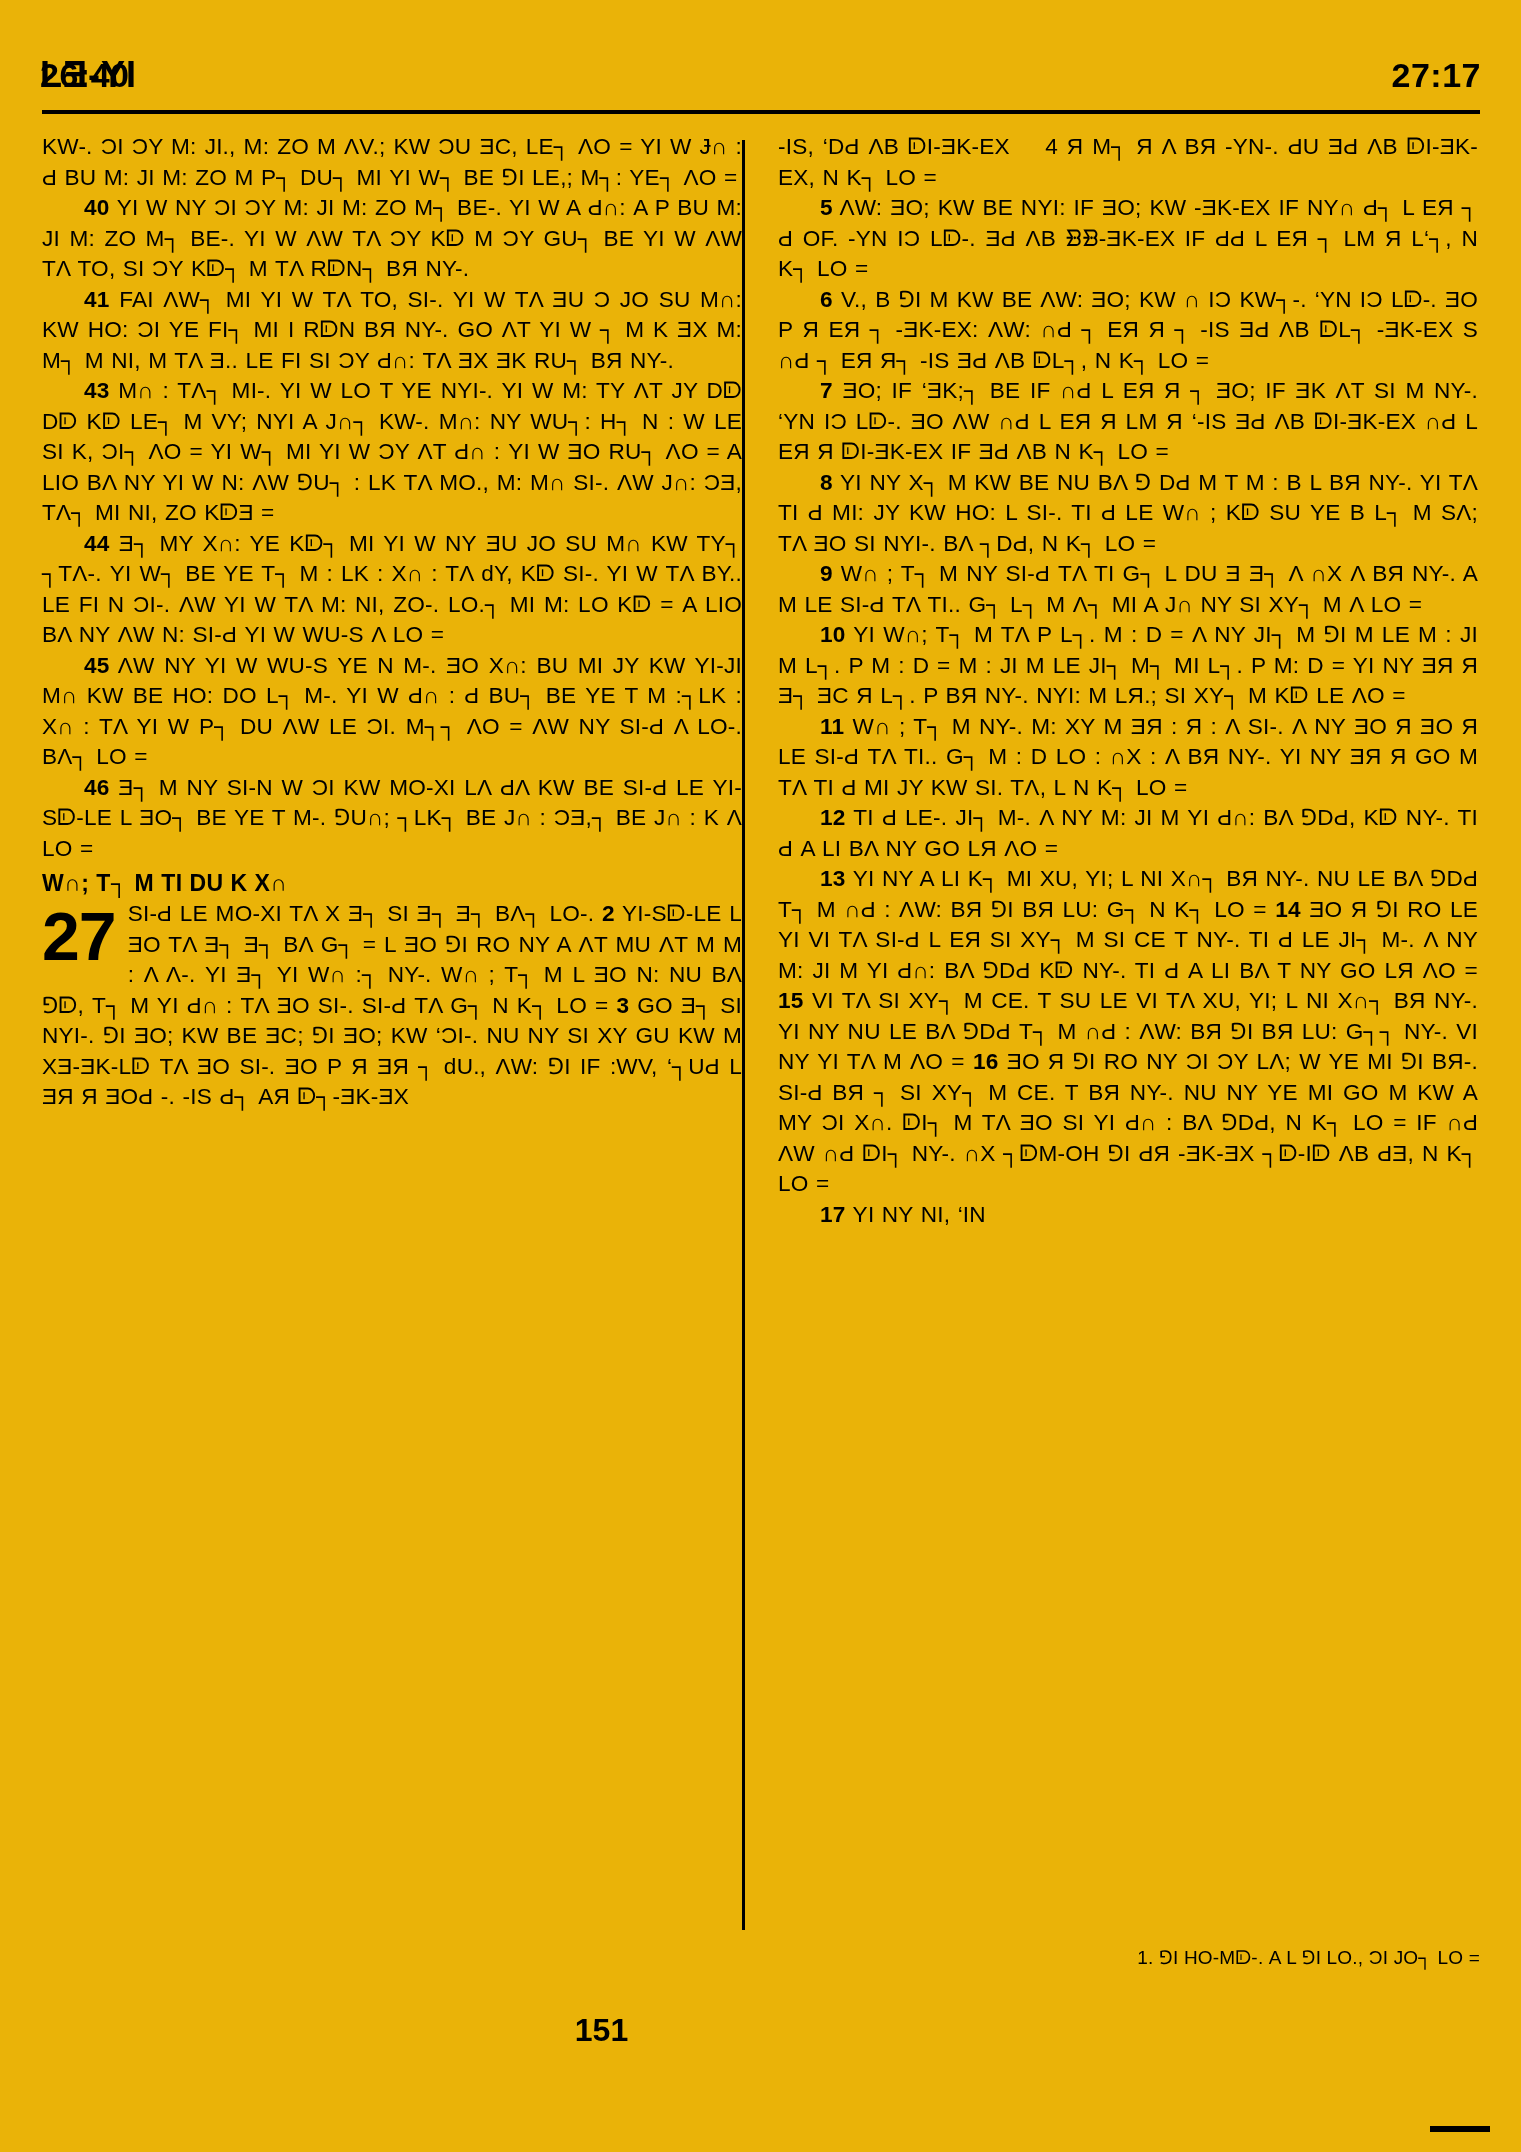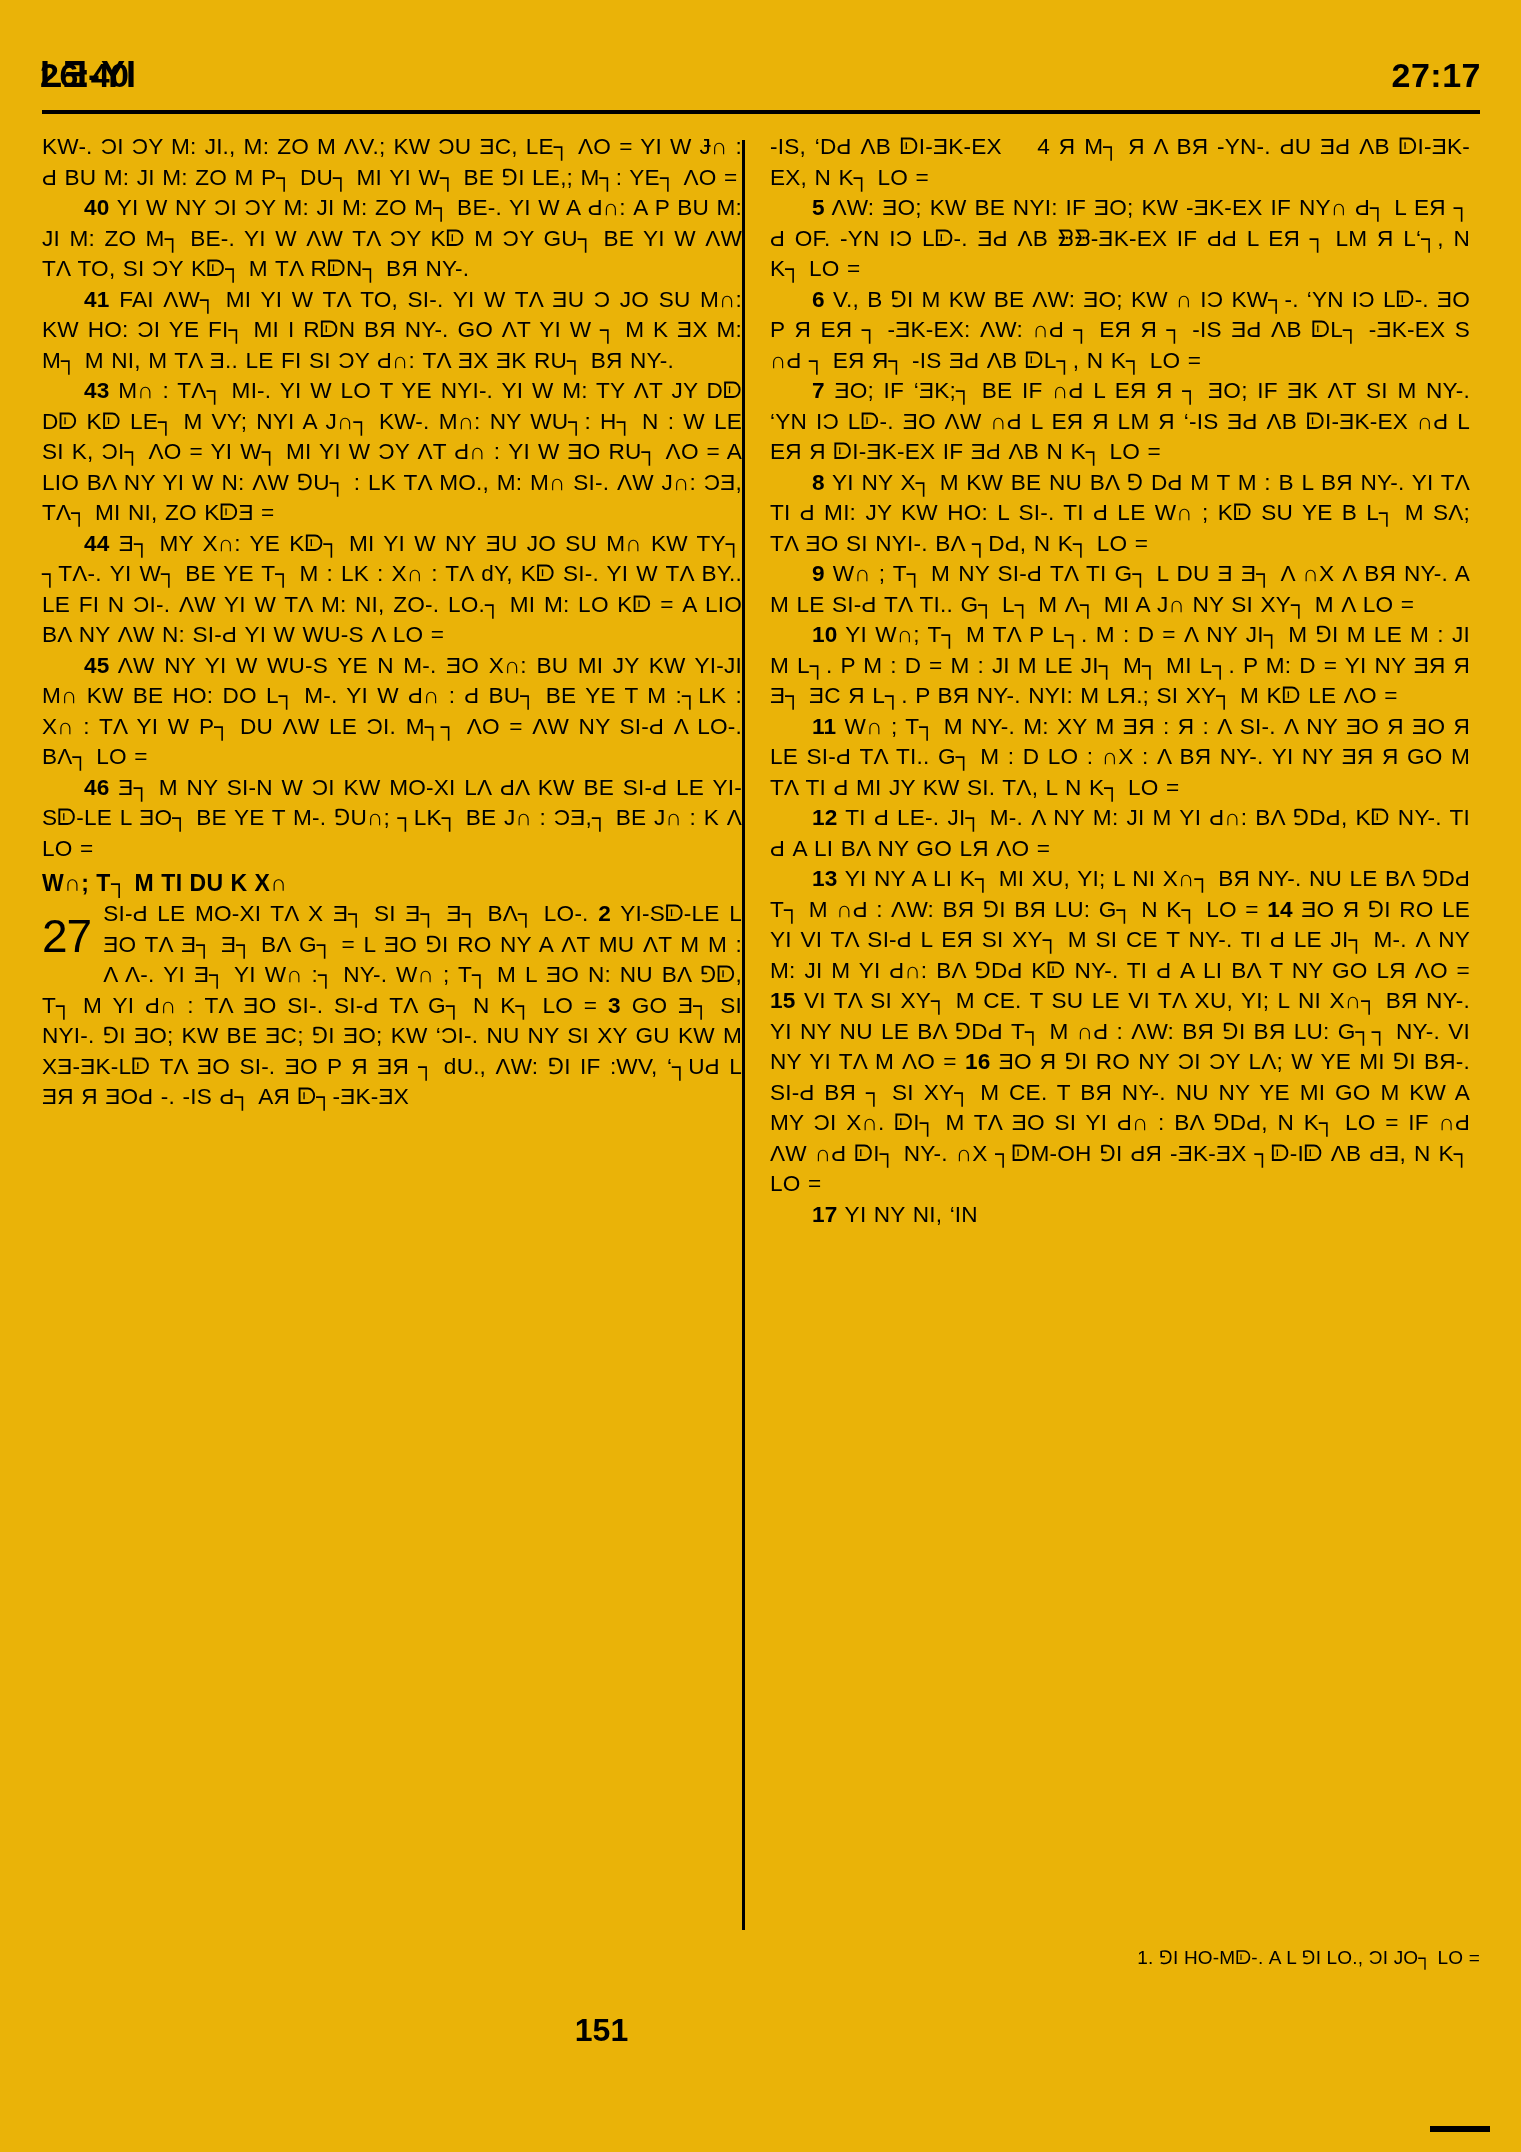--- a/index.html
+++ b/index.html
@@ -62,7 +62,7 @@
     width: 1438px;
     height: 1790px;
     display: flex;
-    gap: 28px;
+    gap: 36px;
   }
   .col {
     width: 700px;

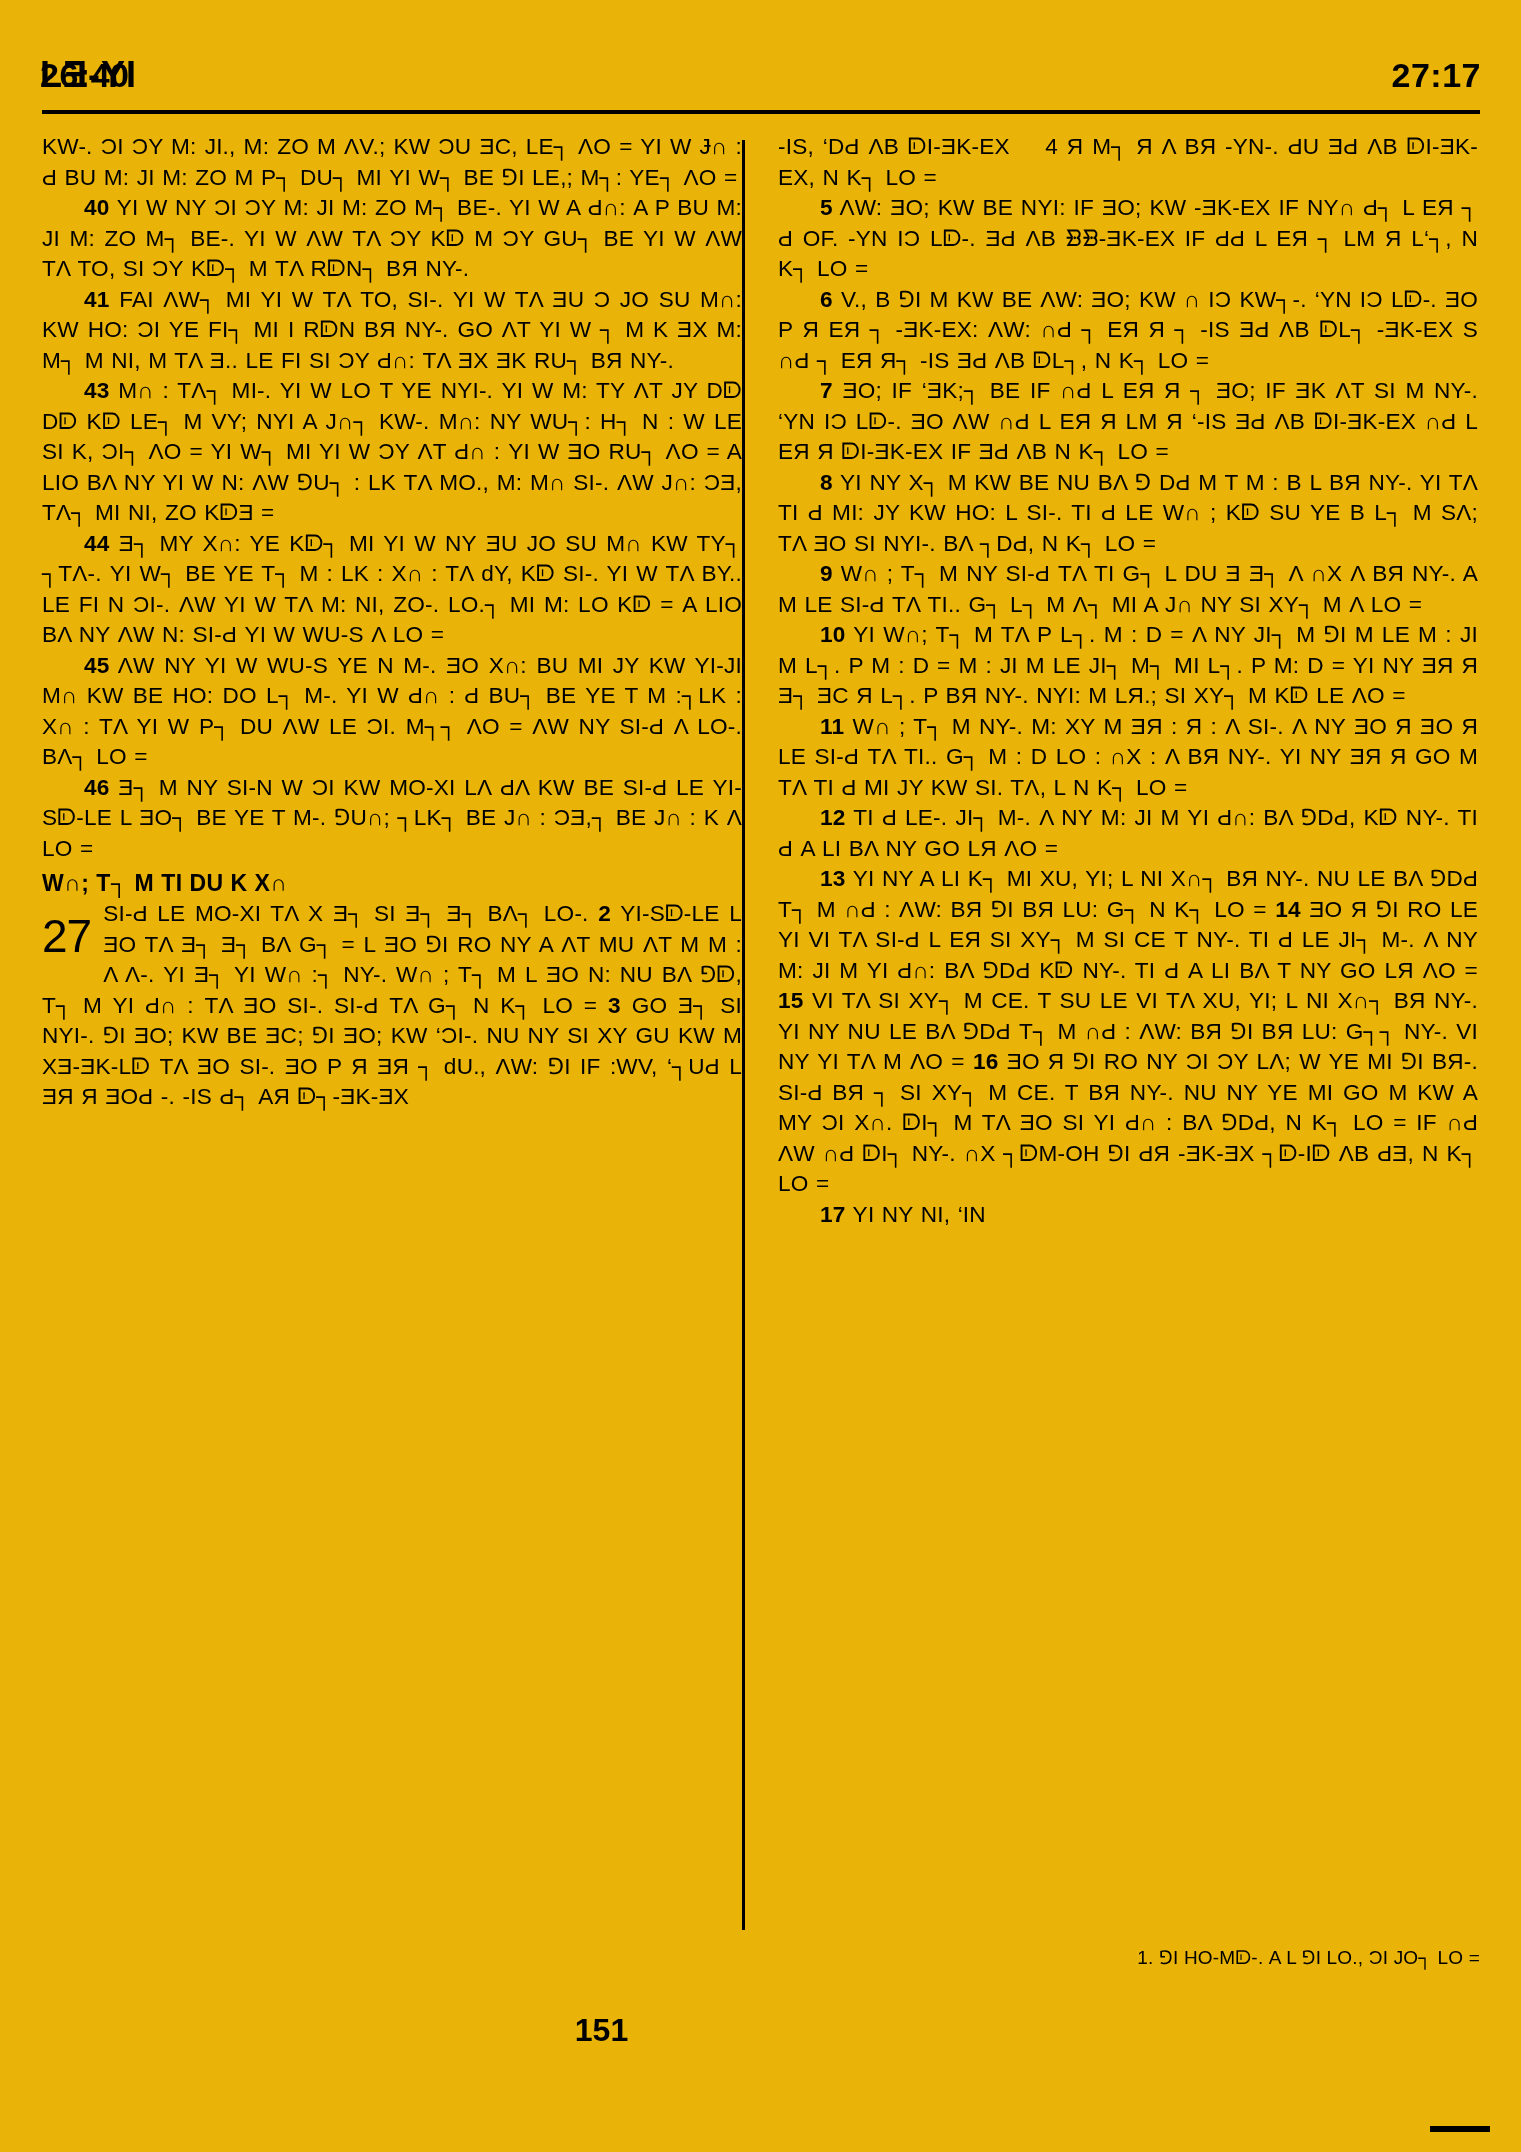--- a/index.html
+++ b/index.html
@@ -107,8 +107,8 @@
   }
   .dropcap {
     float: left;
-    font-size: 46px;
-    font-weight: normal;
+    font-size: 68px;
+    font-weight: bold;
     line-height: 62px;
     padding: 6px 12px 0 0;
     letter-spacing: -1px;

